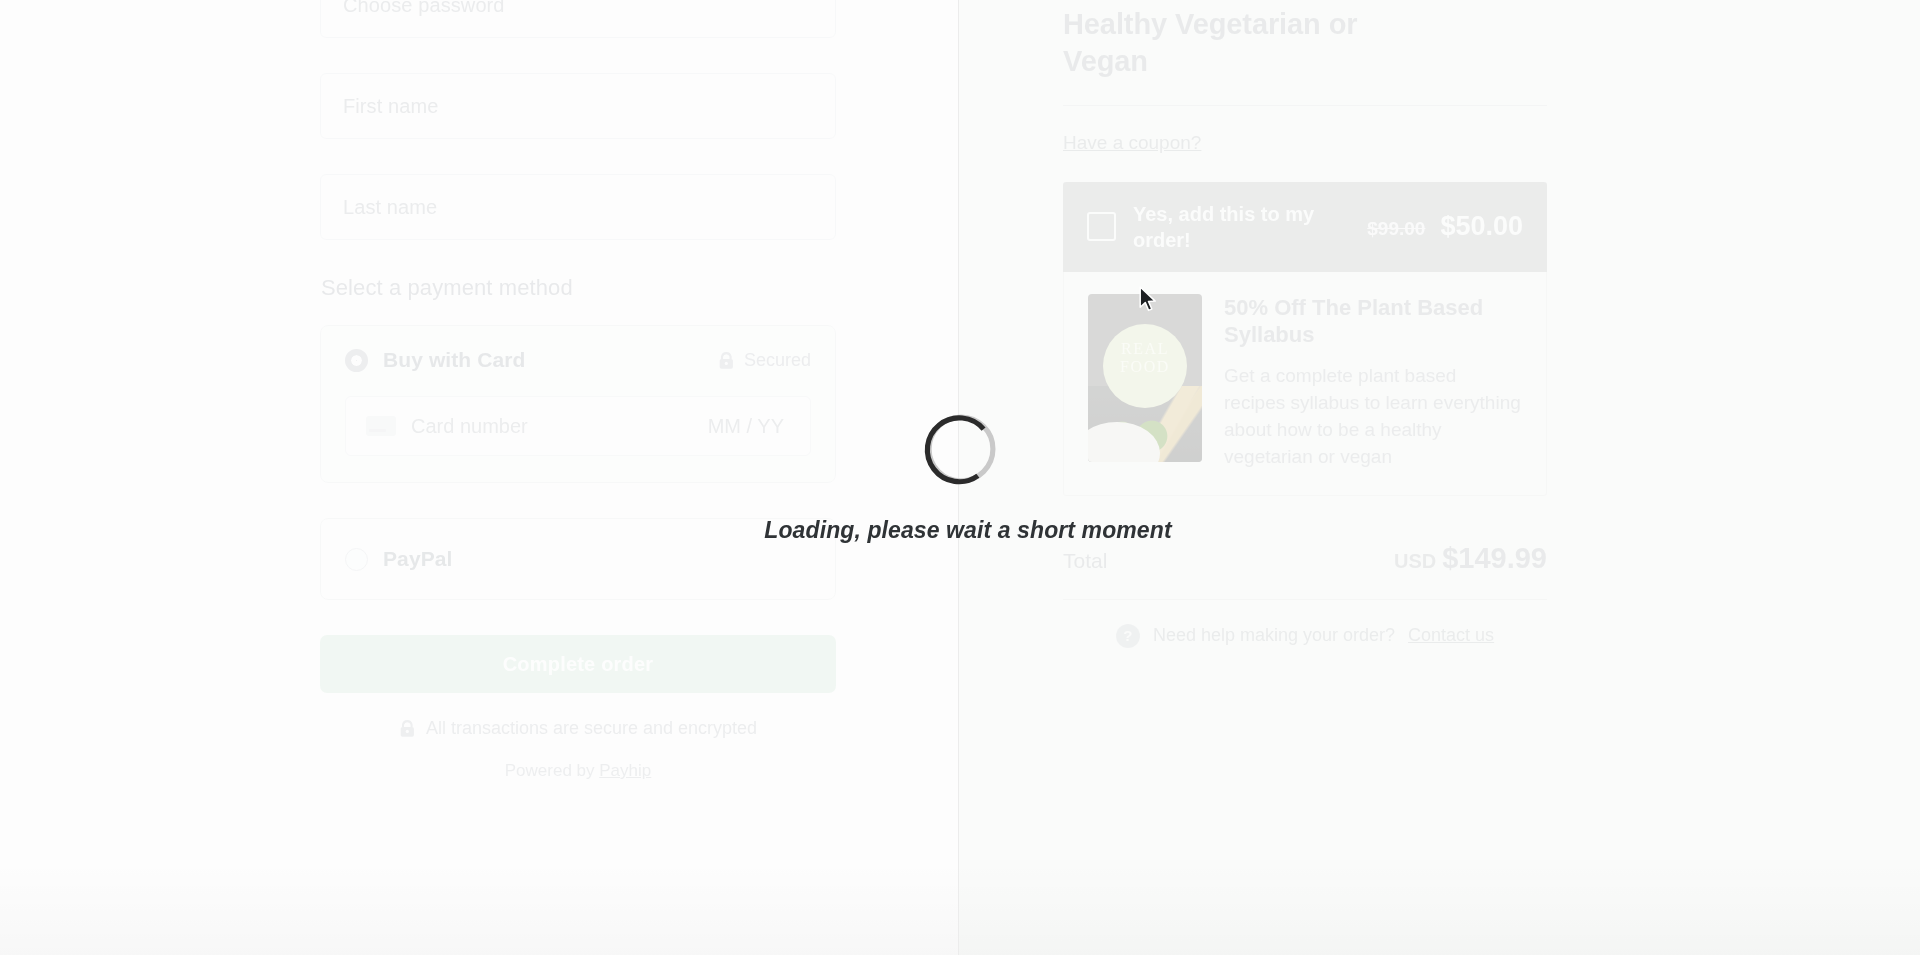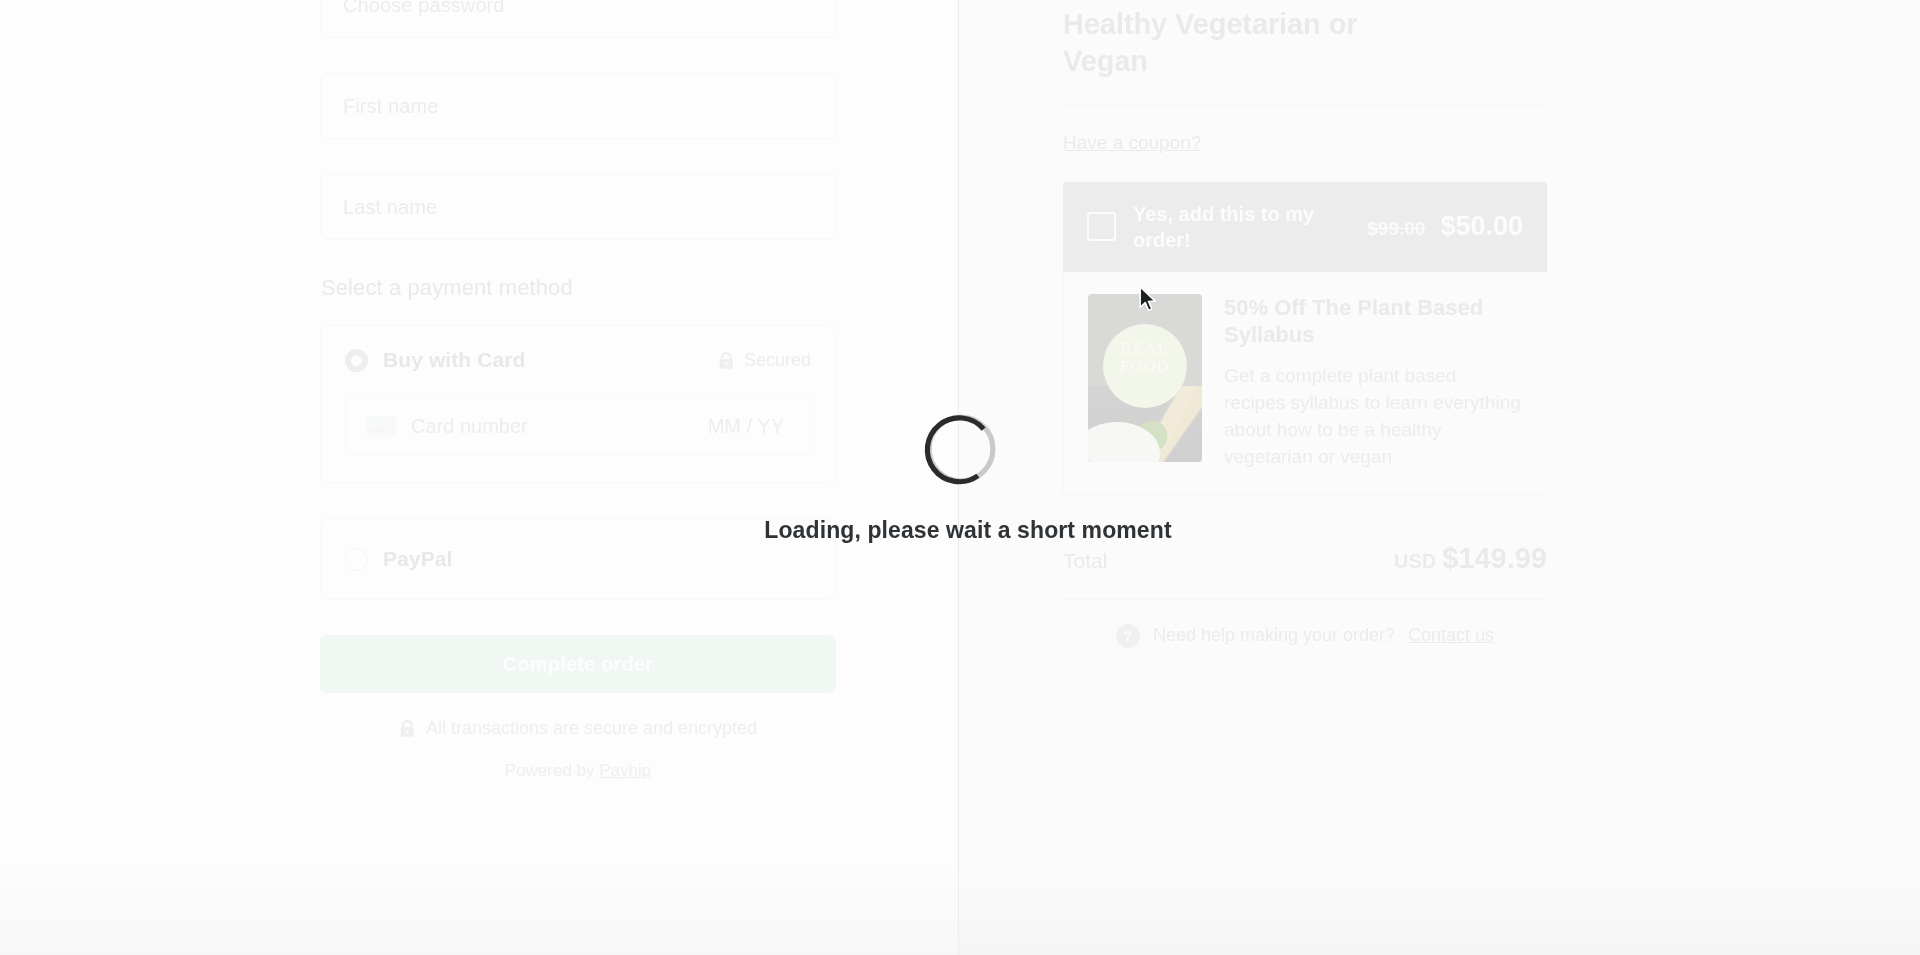--- a/index.html
+++ b/index.html
@@ -450,6 +450,7 @@
     color: #2f3336;
     letter-spacing: .1px;
     margin-left: 16px;
+    font-style: italic;
   }
 
   

